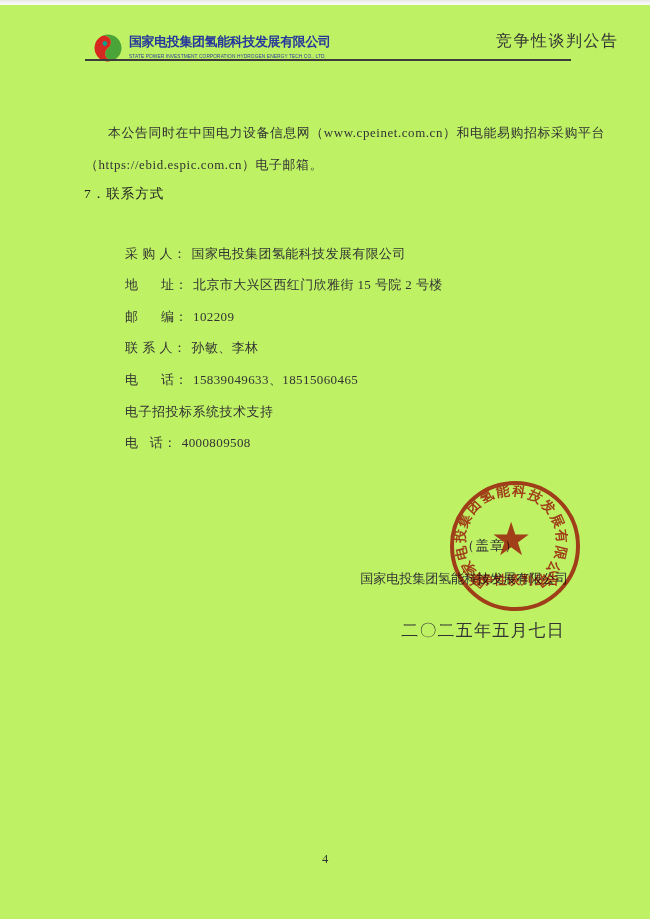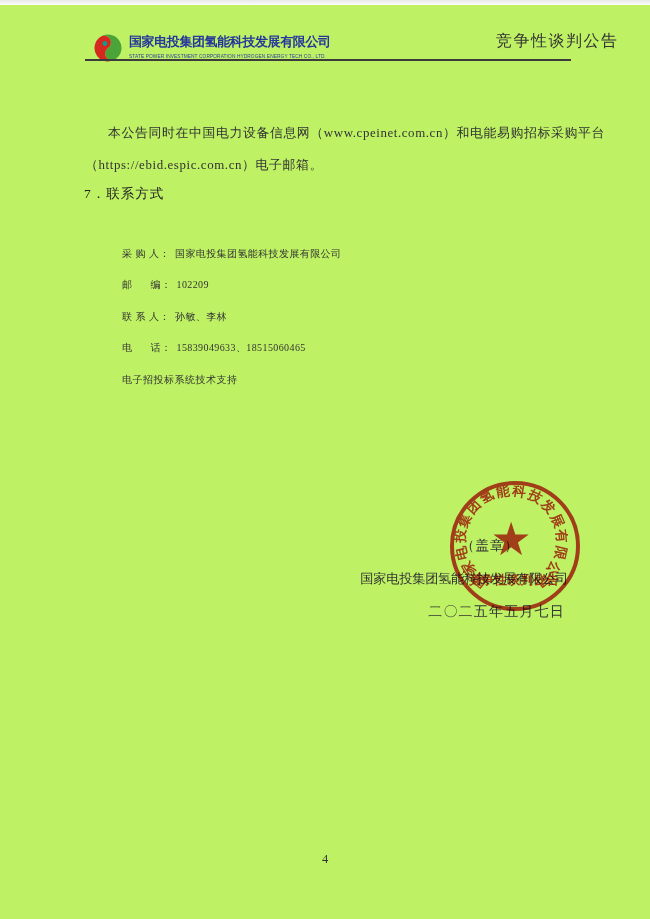--- a/index.html
+++ b/index.html
@@ -21,7 +21,7 @@
   .para-line.indent{text-indent:23px;}
   .section-heading{position:absolute;left:84px;top:185px;margin:0;font-size:13.5px;font-weight:normal;color:#222;letter-spacing:1px;white-space:nowrap;}
   .rows{position:absolute;left:112px;top:206px;}
-  .row{height:31.6px;line-height:31.6px;font-size:10px;white-space:pre;}
+  .row{height:31.6px;line-height:31.6px;font-size:13px;white-space:pre;}
   .row-label{white-space:pre;letter-spacing:0.5px;}
   .row-value{margin-left:5px;letter-spacing:0.4px;}
 

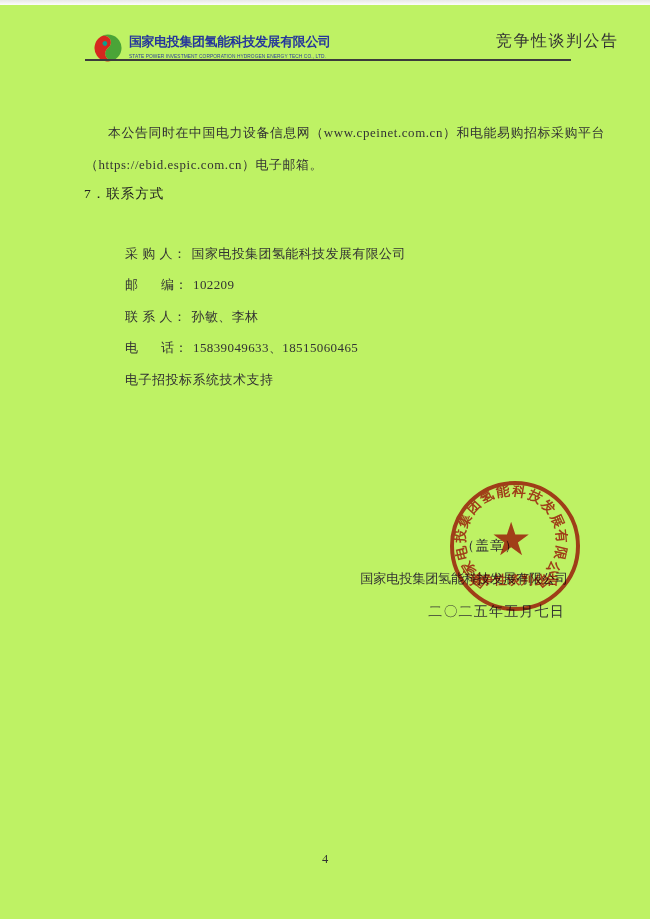--- a/index.html
+++ b/index.html
@@ -74,6 +74,9 @@
     <span class="row-label">采 购 人：</span><span class="row-value">国家电投集团氢能科技发展有限公司</span>
   </div>
 
+  <div class="row">
+    <span class="row-label">地      址：</span><span class="row-value">北京市大兴区西红门欣雅街 15 号院 2 号楼</span>
+  </div>
 
   <div class="row">
     <span class="row-label">邮      编：</span><span class="row-value">102209</span>

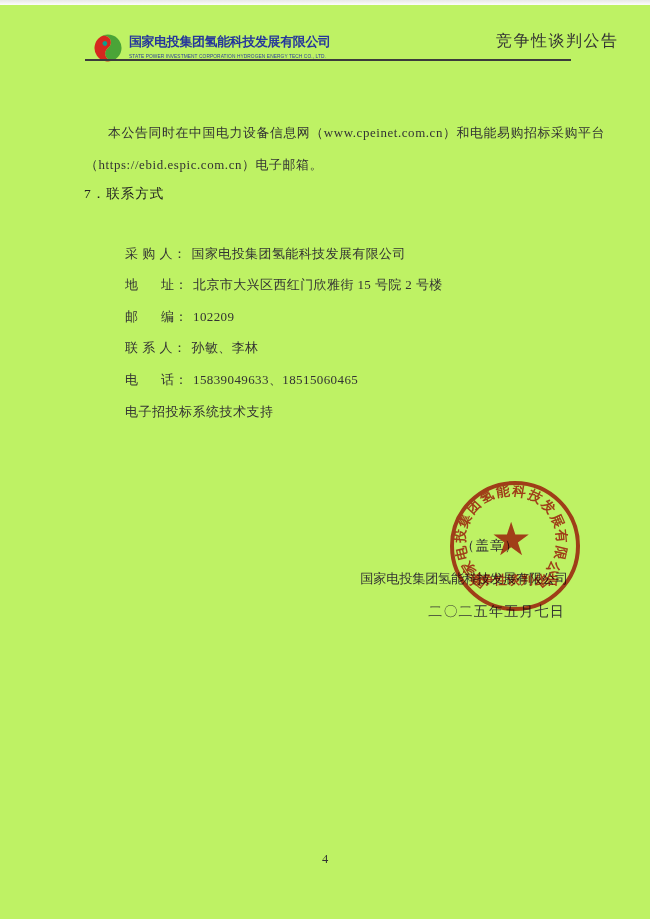--- a/index.html
+++ b/index.html
@@ -95,6 +95,9 @@
     <span class="row-label">电子招投标系统技术支持</span><span class="row-value"></span>
   </div>
 
+  <div class="row">
+    <span class="row-label">电   话：</span><span class="row-value">4000809508</span>
+  </div>
 </div>
 
   <div class="seal-note">（盖章）</div>

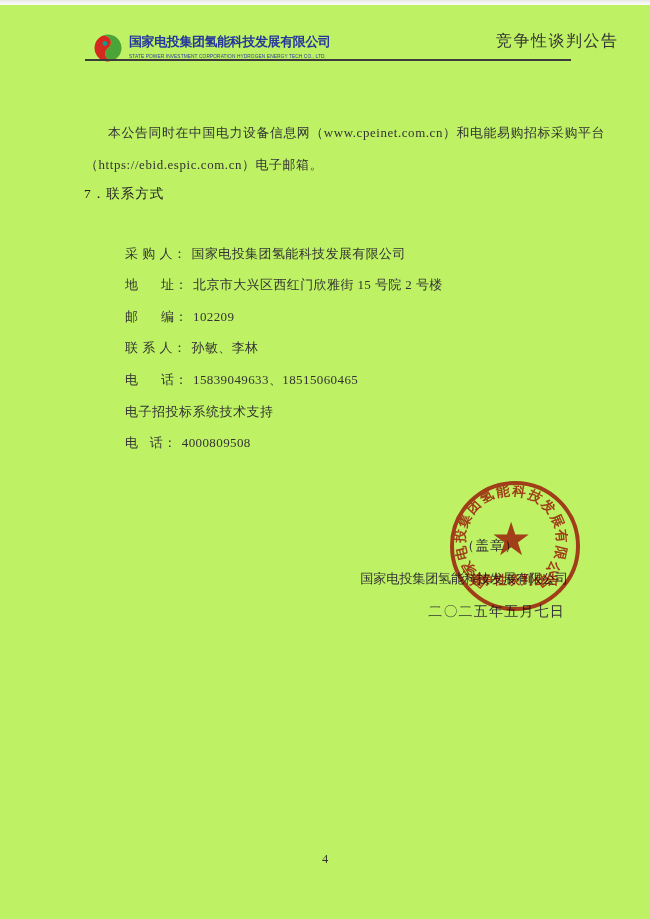--- a/index.html
+++ b/index.html
@@ -28,7 +28,7 @@
   
   .seal-note{position:absolute;left:461px;top:537px;font-size:13.5px;letter-spacing:1px;color:#333;}
   .sig-company{position:absolute;right:82px;top:570px;font-size:13.2px;letter-spacing:-0.2px;color:#333;white-space:nowrap;}
-  .sig-date{position:absolute;right:85px;top:603px;font-size:14px;letter-spacing:1.2px;color:#333;white-space:nowrap;}
+  .sig-date{position:absolute;right:85px;top:619px;font-size:17px;letter-spacing:1.2px;color:#333;white-space:nowrap;}
 
   
   .stamp{position:absolute;left:430px;top:462px;width:168px;height:168px;opacity:0.87;mix-blend-mode:multiply;pointer-events:none;}

